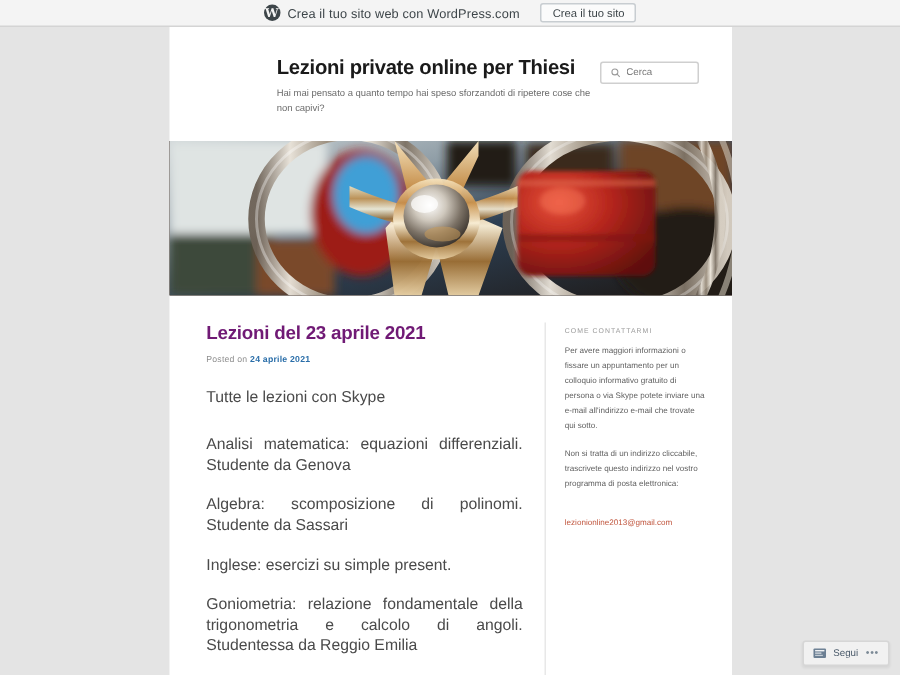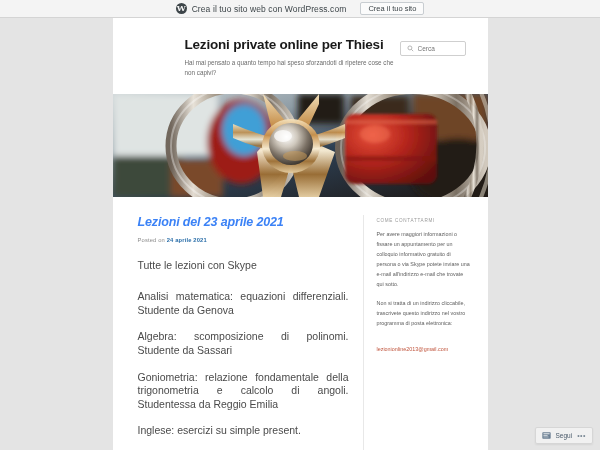--- a/index.html
+++ b/index.html
@@ -157,11 +157,10 @@
   .post-title {
     font-size: 12.5px;
     font-weight: bold;
-    color: #3b82f6;
+    color: #701a75;
     margin: 0 0 7px 0;
     letter-spacing: -0.15px;
     line-height: 1.25;
-    font-style: italic;
   }
   .post-meta {
     font-size: 5.8px;

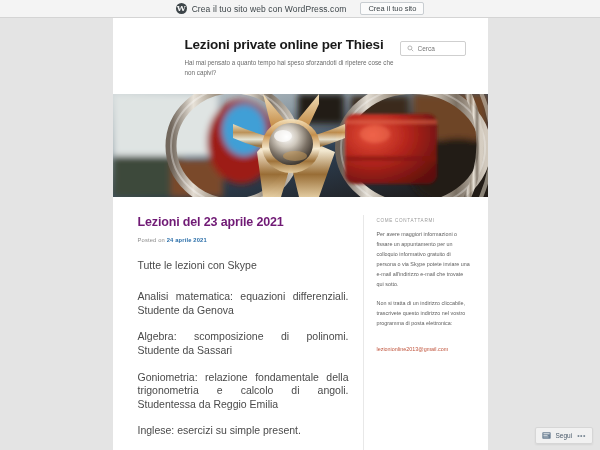--- a/index.html
+++ b/index.html
@@ -367,8 +367,8 @@
           <p class="lead">Tutte le lezioni con Skype</p>
           <p>Analisi matematica: equazioni differenziali. Studente da Genova</p>
           <p>Algebra: scomposizione di polinomi. Studente da Sassari</p>
+          <p>Inglese: esercizi su simple present.</p>
           <p>Goniometria: relazione fondamentale della trigonometria e calcolo di angoli. Studentessa da Reggio Emilia</p>
-          <p>Inglese: esercizi su simple present.</p>
         </div>
       </article>
     </main>

